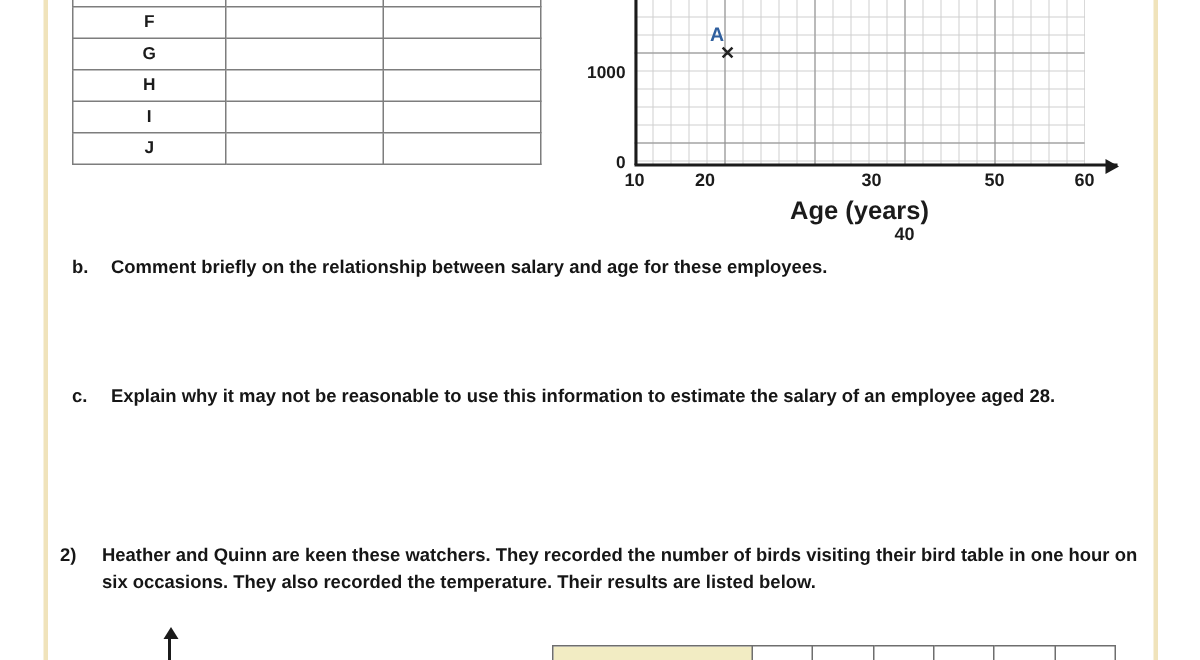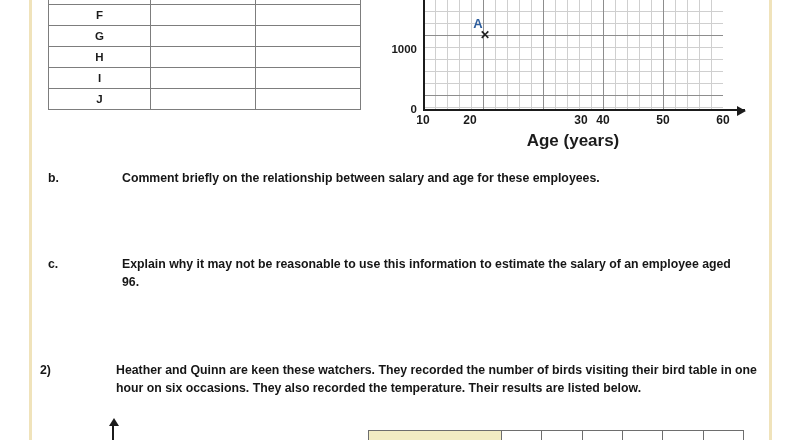--- a/index.html
+++ b/index.html
@@ -219,7 +219,7 @@
     <div class="tick-x" style="left:27px;">10</div>
     <div class="tick-x" style="left:74px;">20</div>
     <div class="tick-x" style="left:147px;margin-left:38px;">30</div>
-    <div class="tick-x" style="left:207px;">40</div>
+    <div class="tick-x" style="left:207px;margin-top:36px;">40</div>
     <div class="tick-x" style="left:267px;text-align:right;">50</div>
     <div class="tick-x" style="left:327px;">60</div>
 

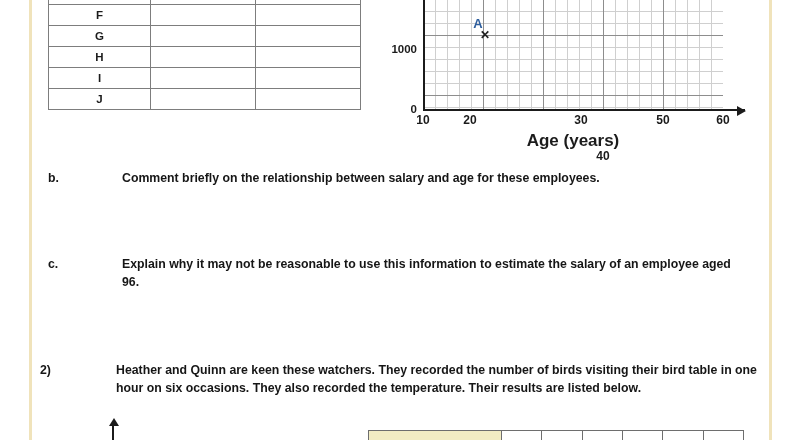--- a/index.html
+++ b/index.html
@@ -123,7 +123,7 @@
     position:absolute;left:0;top:0;
     font-weight:bold;
   }
-  .q .body{display:block;margin-left:48px;}
+  .q .body{display:block;}
 
   .q-b{left:48px;top:170px;width:660px;padding-left:26px;}
   .q-c{left:48px;top:256px;width:660px;padding-left:26px;}

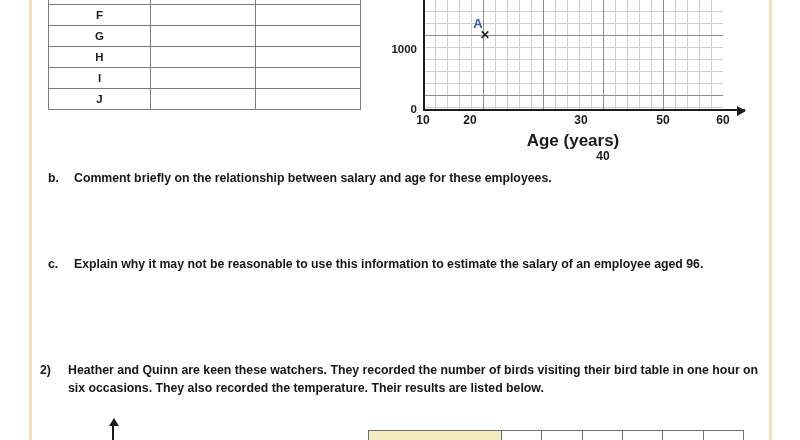--- a/index.html
+++ b/index.html
@@ -236,7 +236,7 @@
 
   <div class="q q-c">
     <span class="marker">c.</span>
-    <span class="body">Explain why it may not be reasonable to use this information to estimate the salary of an employee aged 96.</span>
+    <span class="body">Explain why it may not be reasonable to use this information to estimate the salary of an employee aged 28.</span>
   </div>
 
   <div class="q q-2">

